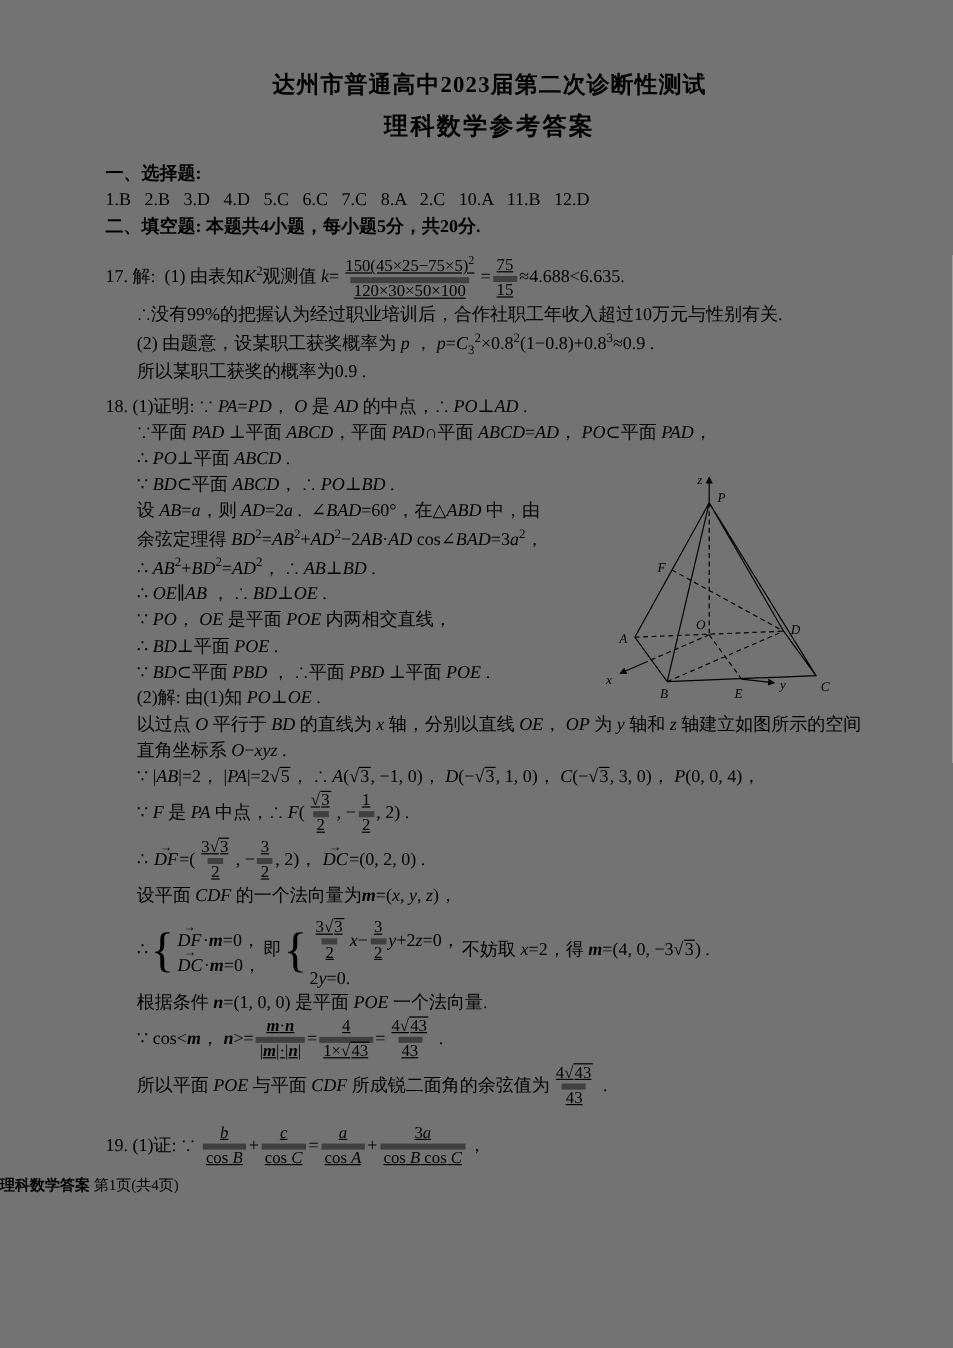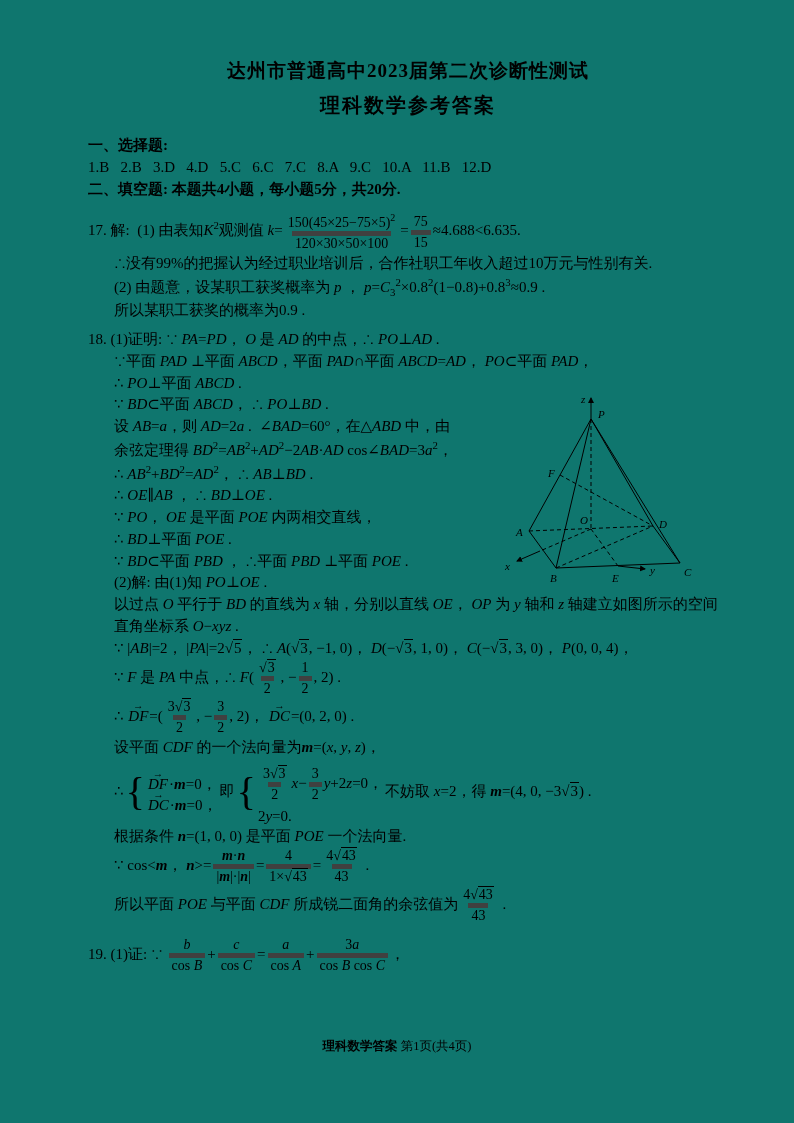--- a/index.html
+++ b/index.html
@@ -3,7 +3,7 @@
 <meta charset="utf-8">
 <style>
   html,body{margin:0;padding:0;background:#e8e8e8;}
-  .page{position:relative;width:794px;height:1123px;margin:0 auto;background:#0f766e;
+  .page{position:relative;width:794px;height:1123px;margin:0 auto;background:#737373;
         font-family:"Liberation Serif","DejaVu Serif",serif;color:#000;overflow:hidden;}
   .content{position:absolute;left:88px;right:66px;top:58px;}
   .title{font-size:19px;font-weight:bold;text-align:center;letter-spacing:1px;}

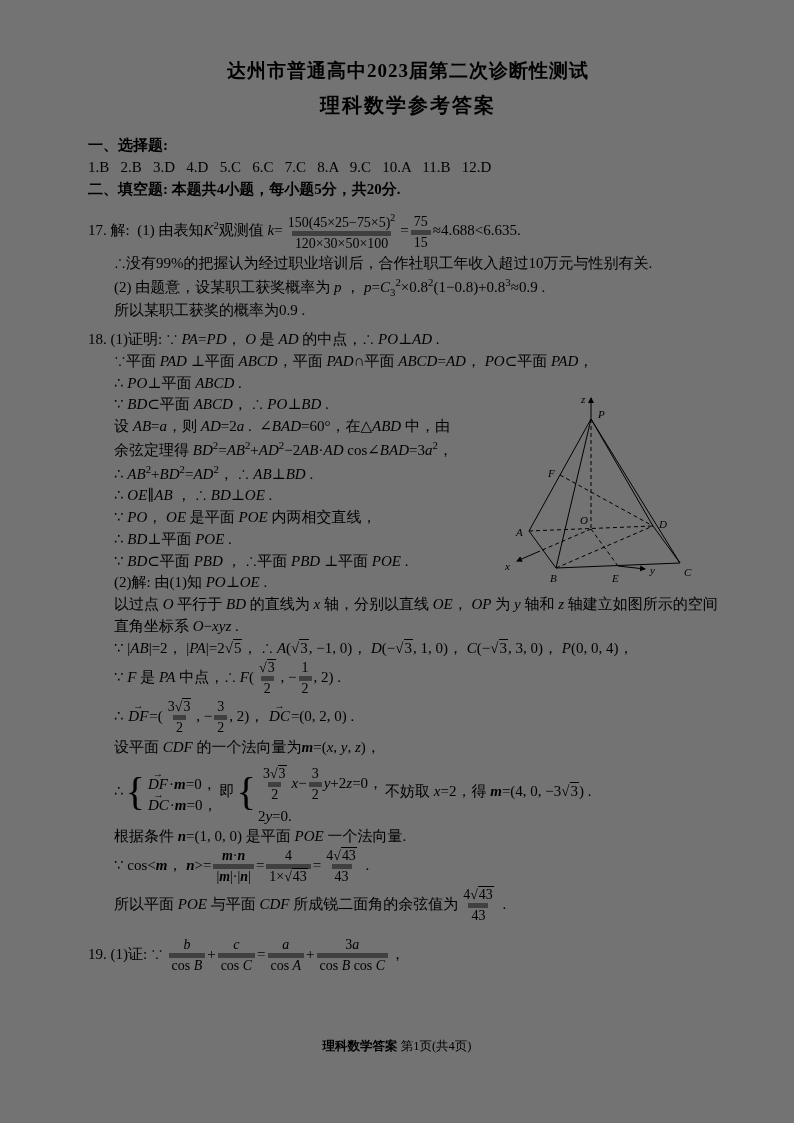--- a/index.html
+++ b/index.html
@@ -41,7 +41,7 @@
     <div class="subtitle">理科数学参考答案</div>
     <div>
         <div class="line h">一、选择题:</div>
-        <div class="line ">1.B   2.B   3.D   4.D   5.C   6.C   7.C   8.A   9.C   10.A   11.B   12.D</div>
+        <div class="line ">1.B   2.B   3.D   4.D   5.C   6.C   7.C   8.A   2.C   10.A   11.B   12.D</div>
         <div class="line h">二、填空题: 本题共4小题，每小题5分，共20分.</div>
         <div class="line q gap">17. 解:  (1) 由表知<i>K</i><sup>2</sup>观测值 <i>k</i>=<span class="frac"><span class="fnum">150(45×25−75×5)<sup>2</sup></span><span class="fden">120×30×50×100</span></span>=<span class="frac"><span class="fnum">75</span><span class="fden">15</span></span>≈4.688&lt;6.635.</div>
         <div class="line ind">∴没有99%的把握认为经过职业培训后，合作社职工年收入超过10万元与性别有关.</div>

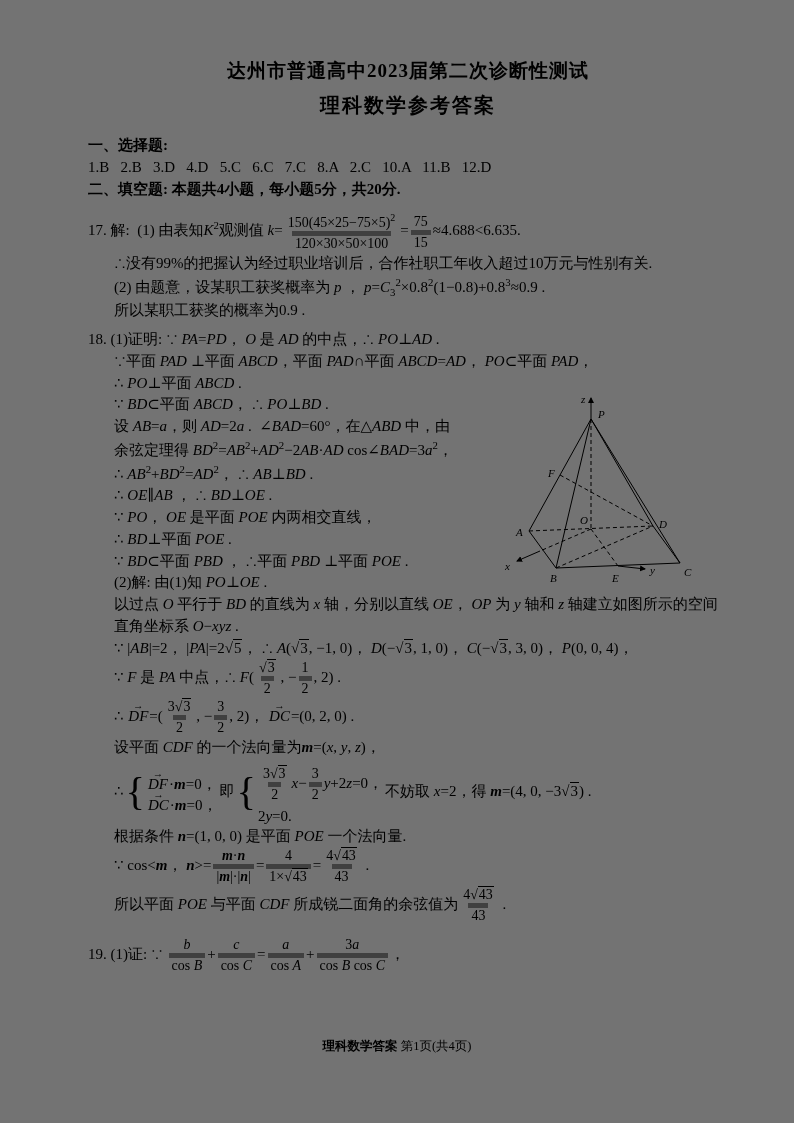--- a/index.html
+++ b/index.html
@@ -16,7 +16,7 @@
   i{font-style:italic;}
   sup,sub{font-size:0.72em;}
   .frac{display:inline-flex;flex-direction:column;align-items:center;vertical-align:middle;
-        margin:1px 2px;font-size:0.93em;line-height:1.15;}
+        margin:1px 2px;font-size:0.93em;line-height:1.15;text-decoration:underline;}
   .fnum{padding:0 3px;}
   .fden{border-top:5px solid #404040;padding:0 3px;}
   .sqrt{white-space:nowrap;}

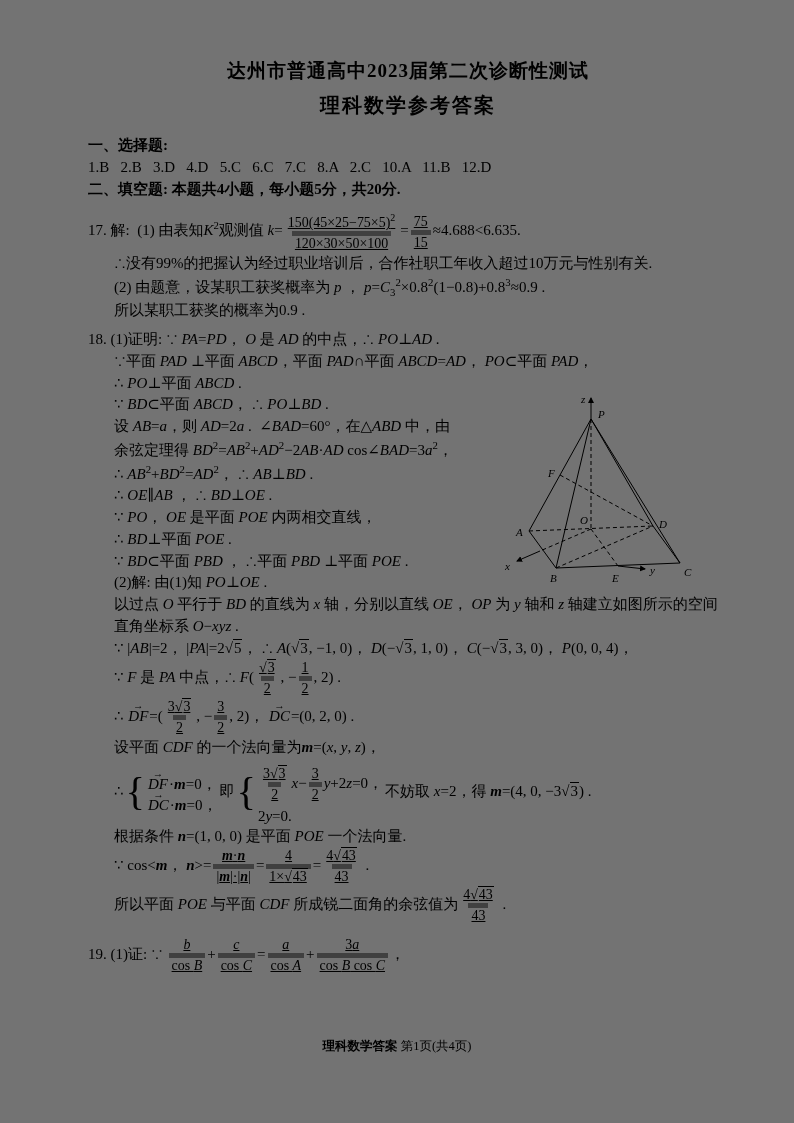--- a/index.html
+++ b/index.html
@@ -29,7 +29,7 @@
   .clines>span{line-height:1.15;}
   .figure{position:absolute;left:498px;top:388px;}
   .figure text{font-size:11px;font-style:italic;font-family:"Liberation Serif","DejaVu Serif",serif;}
-  .footer{position:absolute;left:0;right:0;top:1038px;text-align:center;font-size:12.5px;}
+  .footer{position:absolute;left:0;right:0;top:980px;text-align:left;font-size:12.5px;}
   .footer .fl{font-weight:bold;}
 </style>
 </head>

